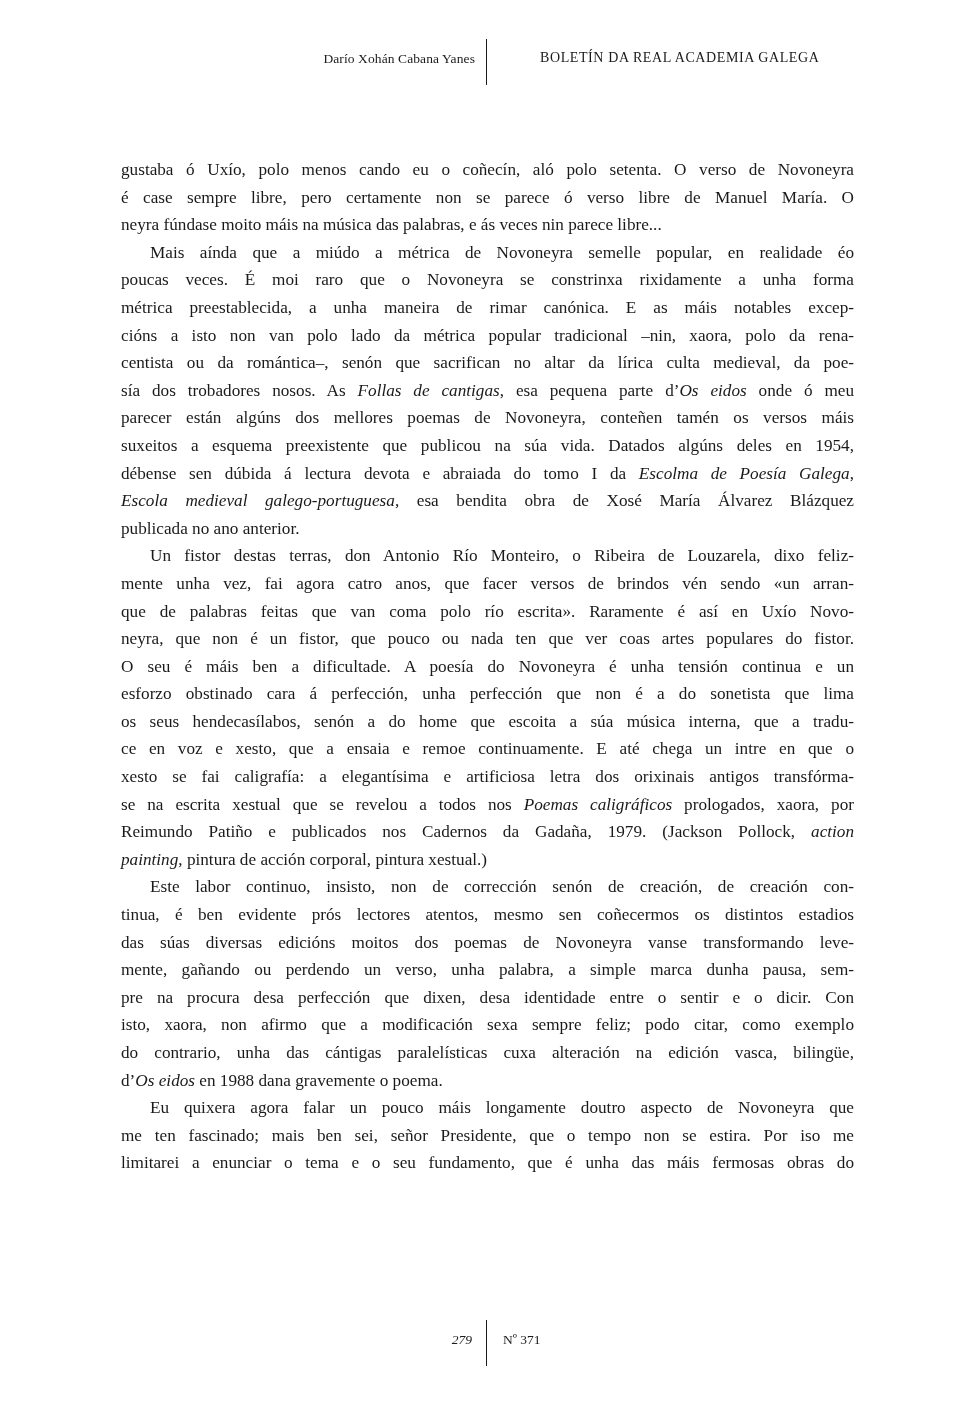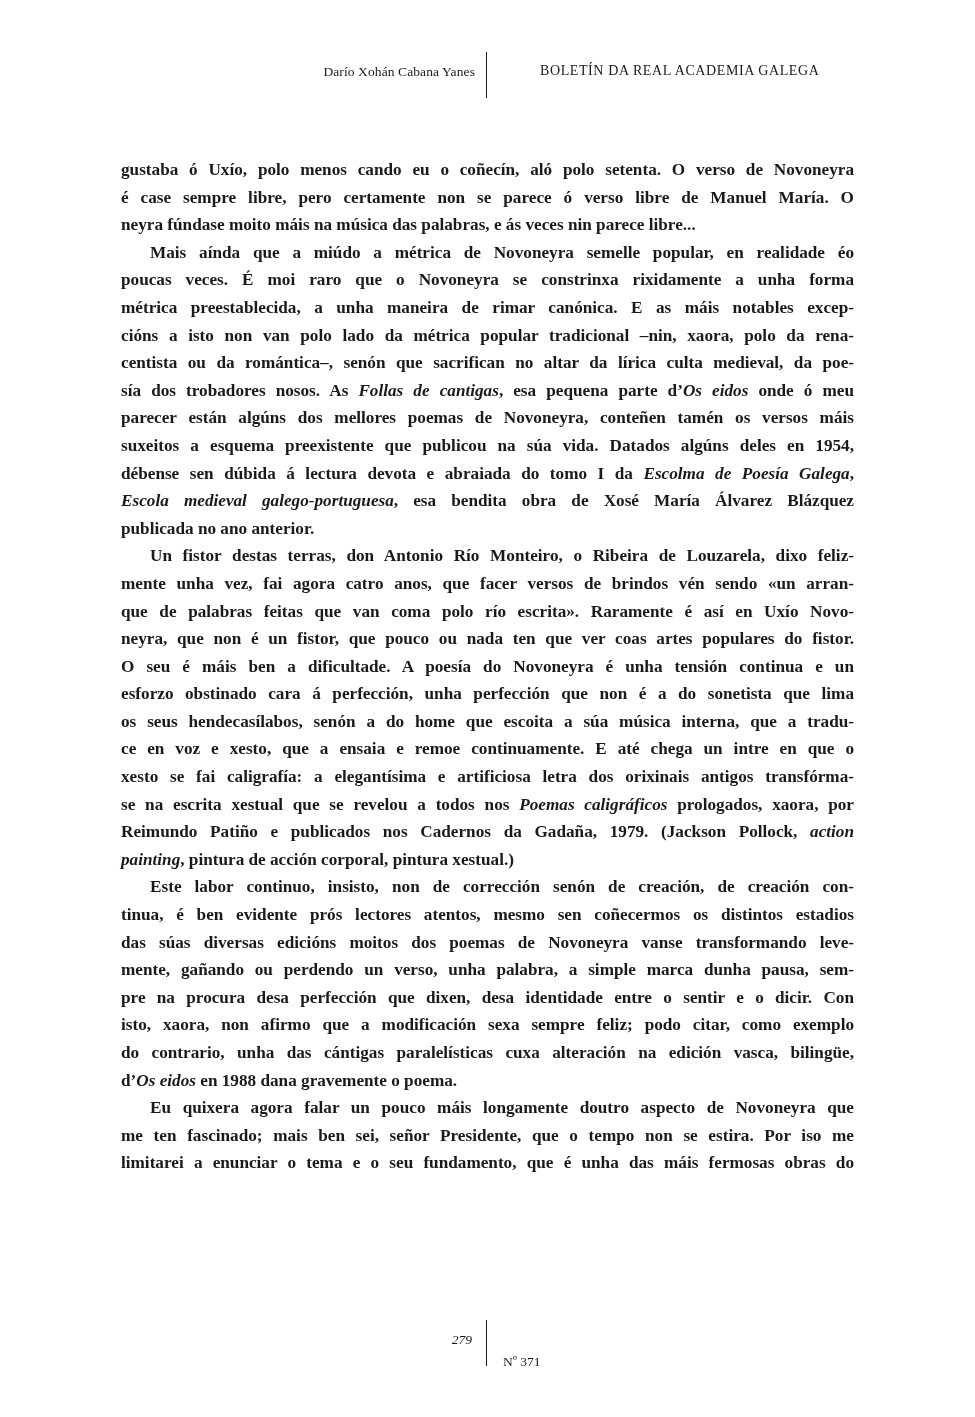--- a/index.html
+++ b/index.html
@@ -5,7 +5,7 @@
   html, body { margin: 0; padding: 0; background: #ffffff; }
   body { width: 975px; height: 1417px; position: relative; overflow: hidden;
          font-family: "Liberation Serif", "DejaVu Serif", serif; color: #1a1a1a; }
-  .header { position: absolute; top: 50px; left: 0; width: 975px; height: 50px; }
+  .header { position: absolute; top: 37px; left: 0; width: 975px; height: 50px; }
   .header .author { position: absolute; right: 500px; top: 14px; font-size: 13.5px; letter-spacing: 0.1px; white-space: nowrap; }
   .header .rule { position: absolute; left: 486px; top: 2px; width: 1px; height: 46px; background: #1a1a1a; }
   .header .journal { position: absolute; left: 504px; top: 13px; font-size: 14px; letter-spacing: 0.6px; white-space: nowrap; margin-left: 36px; }

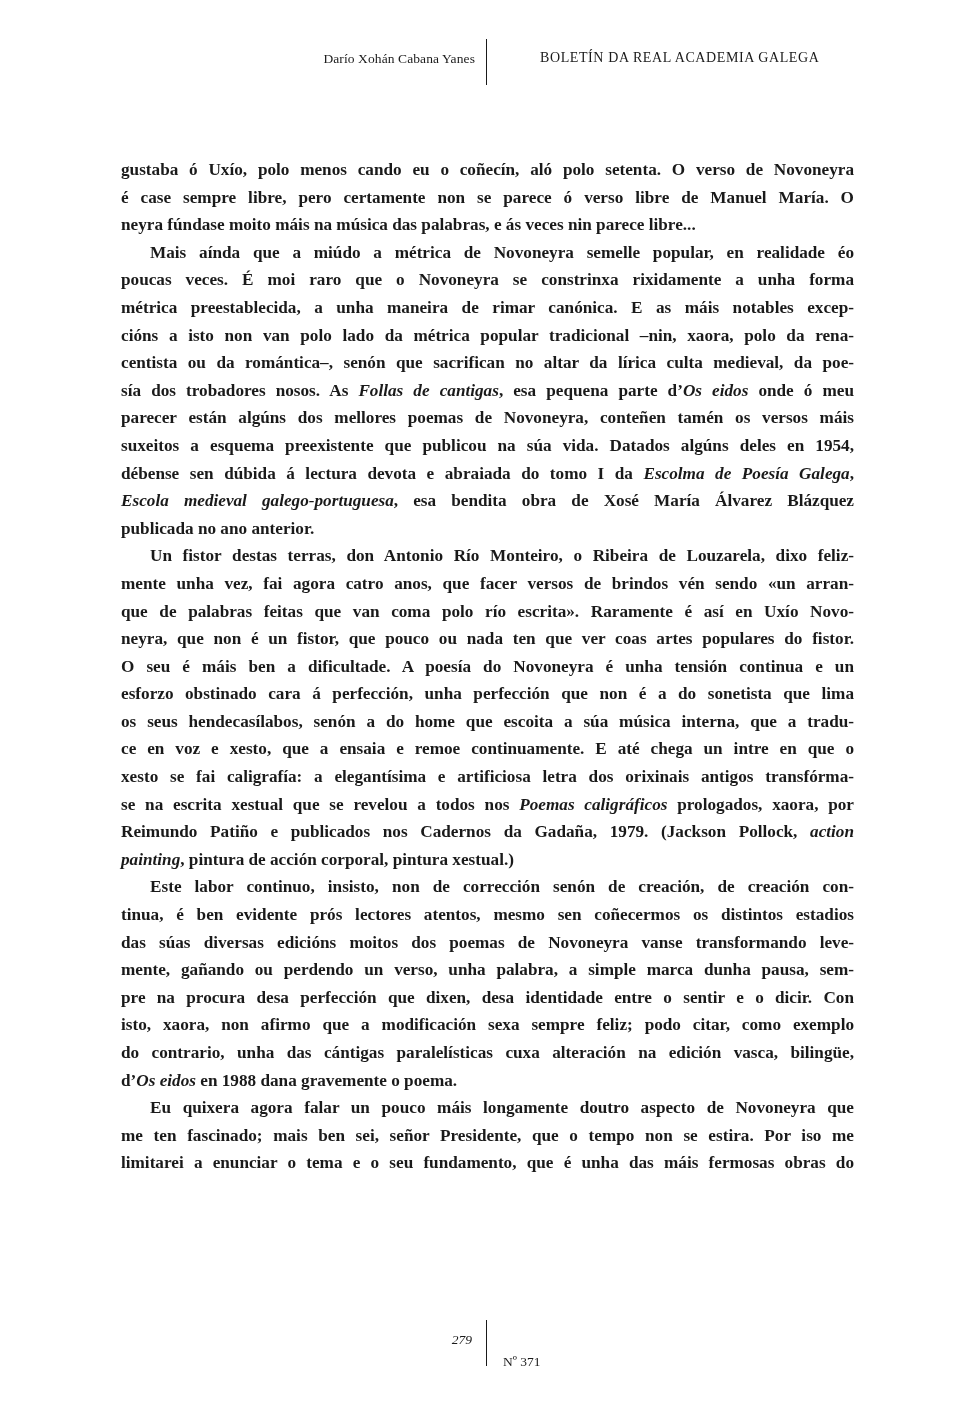--- a/index.html
+++ b/index.html
@@ -11,7 +11,7 @@
   .header .journal { position: absolute; left: 504px; top: 13px; font-size: 14px; letter-spacing: 0.6px; white-space: nowrap; margin-left: 36px; }
   .body-text { position: absolute; left: 121px; top: 156px; width: 733px; }
   .line { height: 27.6px; line-height: 27.6px; font-size: 17.2px; white-space: nowrap;
-          text-align: justify; text-align-last: justify; overflow: visible; font-weight: bold; }
+          text-align: justify; text-align-last: justify; overflow: visible; }
   .line.last { text-align-last: left; }
   .line.indent { padding-left: 29px; }
   .line i { font-style: italic; }

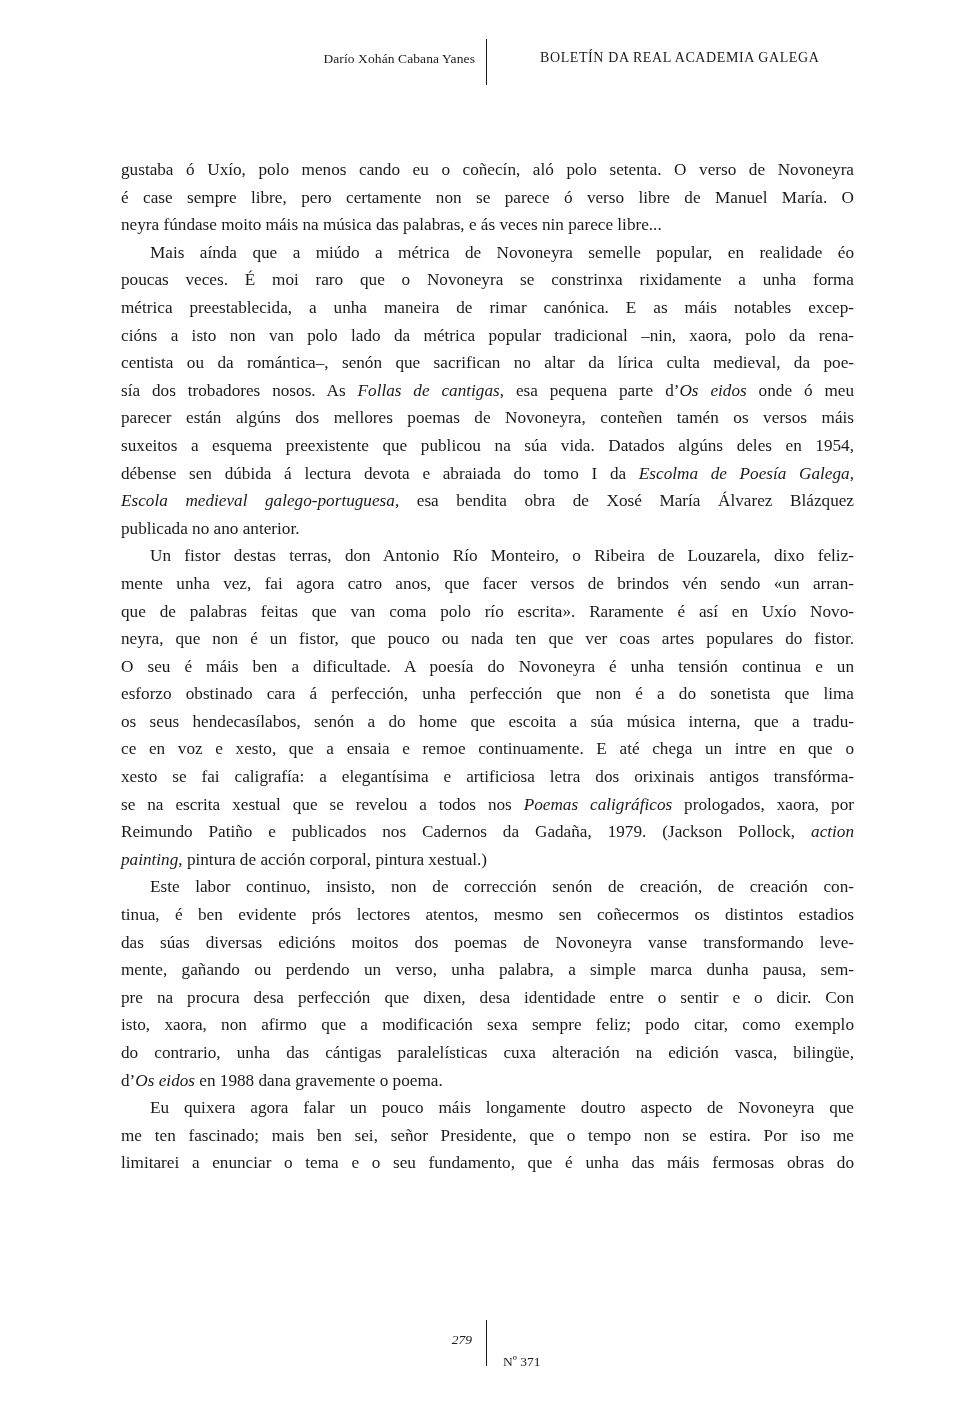--- a/index.html
+++ b/index.html
@@ -18,7 +18,7 @@
   .footer { position: absolute; top: 1318px; left: 0; width: 975px; height: 50px; }
   .footer .page-num { position: absolute; right: 503px; top: 14px; font-size: 13.5px; font-style: italic; }
   .footer .rule { position: absolute; left: 486px; top: 2px; width: 1px; height: 46px; background: #1a1a1a; }
-  .footer .issue { position: absolute; left: 503px; top: 14px; font-size: 13.5px; margin-top: 22px; }
+  .footer .issue { position: absolute; left: 503px; top: 14px; font-size: 13.5px; }
 </style>
 </head>
 <body>

